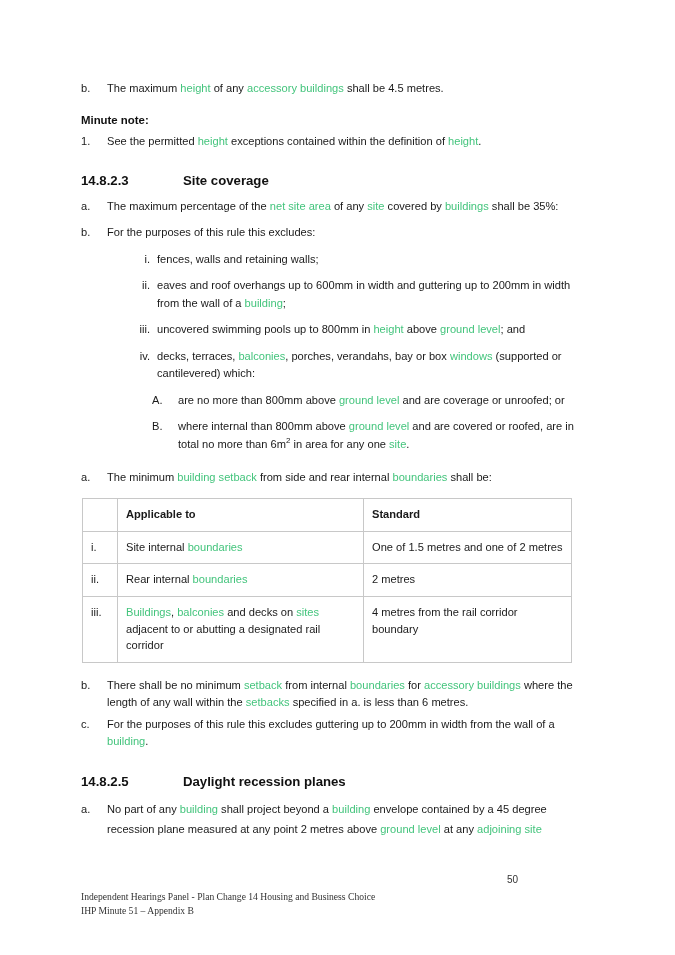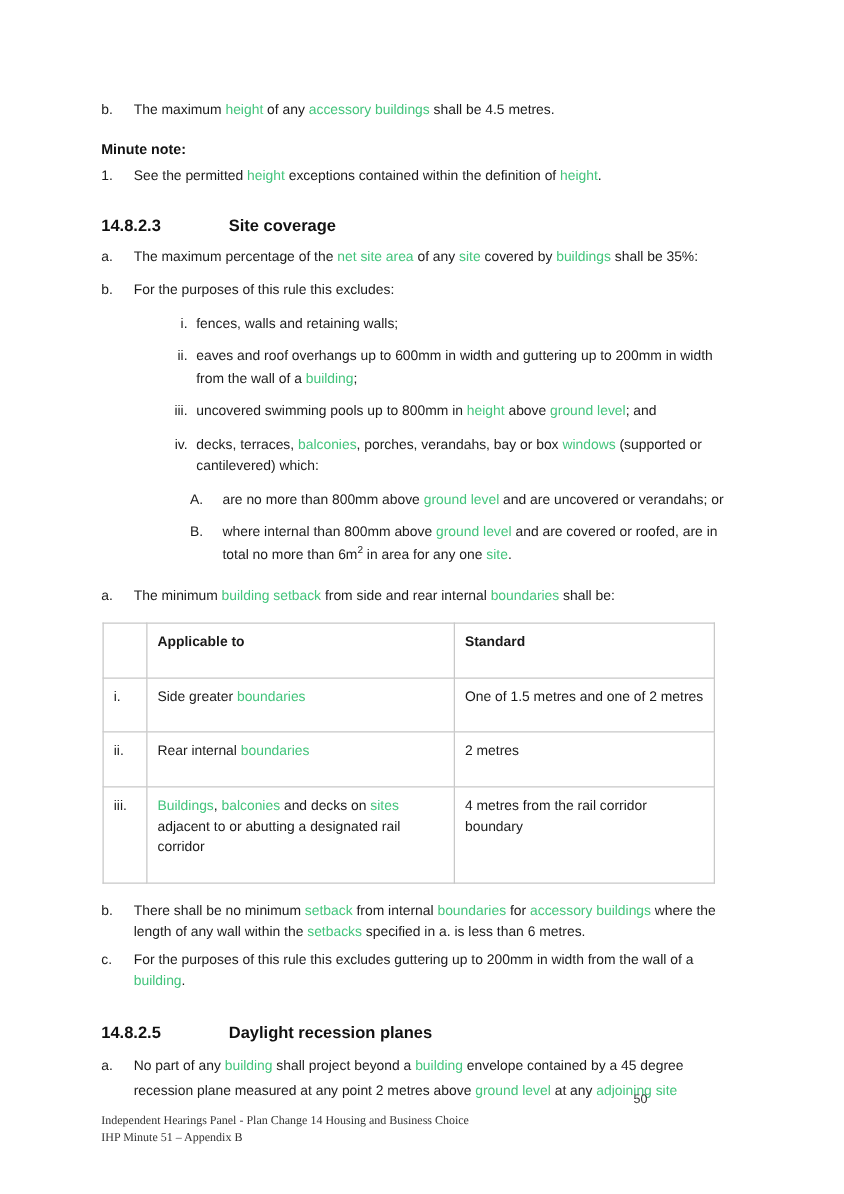--- a/index.html
+++ b/index.html
@@ -186,7 +186,7 @@
 
     <div class="para lvl-c">
       <span class="marker">A.</span>
-      <span class="body-txt"><span>are no more than 800mm above </span><span class="green">ground level</span><span> and are uncovered or verandahs; or</span></span>
+      <span class="body-txt"><span>are no more than 800mm above </span><span class="green">ground level</span><span> and are coverage or unroofed; or</span></span>
     </div>
 
     <div class="para lvl-c loose">

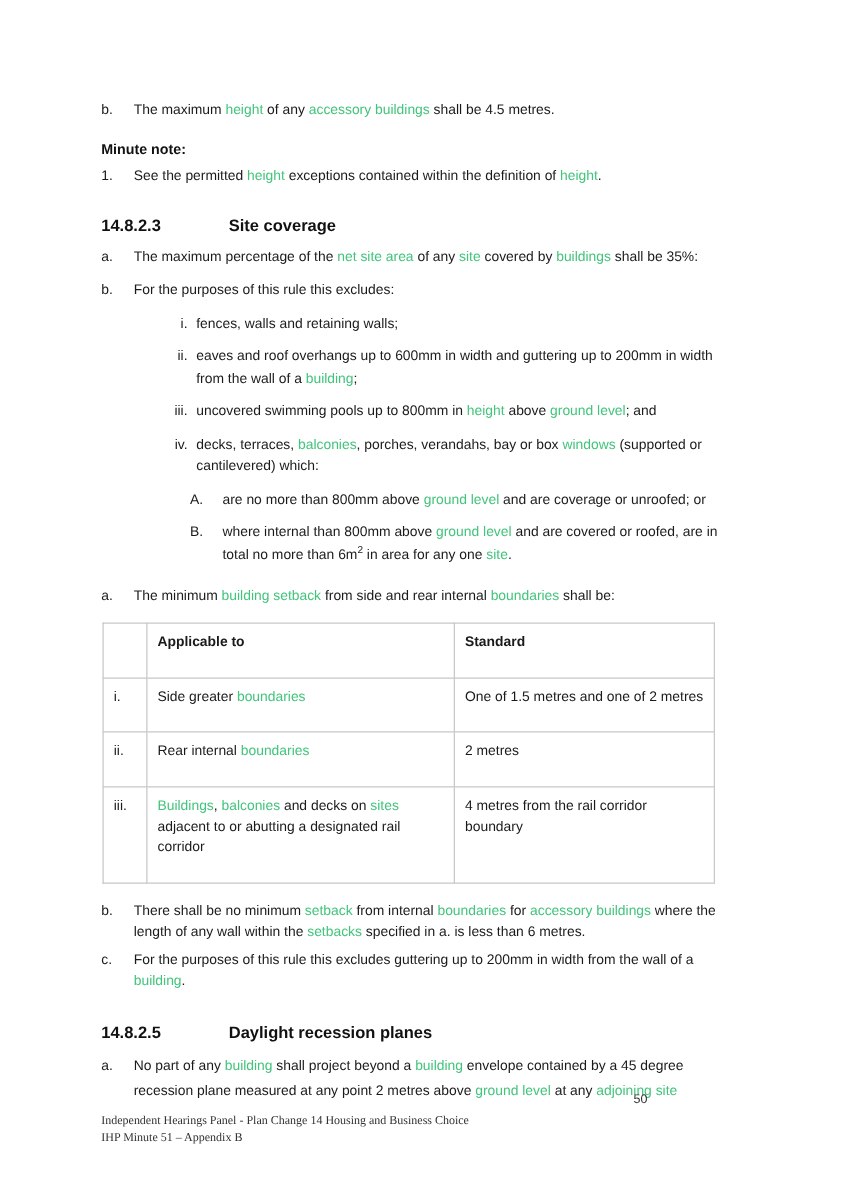--- a/index.html
+++ b/index.html
@@ -93,7 +93,7 @@
   table.rule-table th,
   table.rule-table td {
     border: 1px solid #c8c8c8;
-    padding: 7px 8px 19px 8px;
+    padding: 7px 8px 8px 8px;
     vertical-align: top;
     text-align: left;
     font-weight: normal;

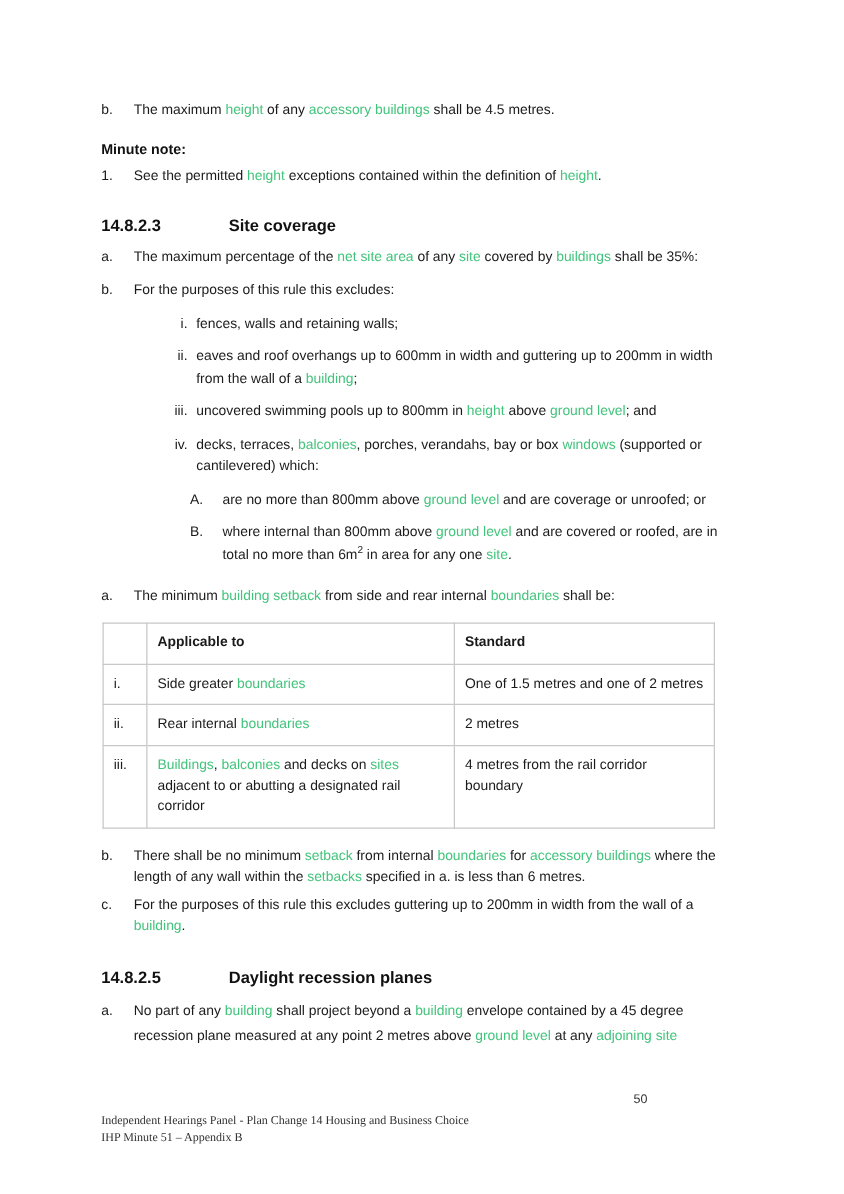--- a/index.html
+++ b/index.html
@@ -217,7 +217,7 @@
         <tbody>
           <tr>
             <td class="num-cell">i.</td>
-            <td><span>Side greater </span><span class="green">boundaries</span></td>
+            <td><span>Site internal </span><span class="green">boundaries</span></td>
             <td><span>One of 1.5 metres and one of 2 metres</span></td>
           </tr>
           <tr>

